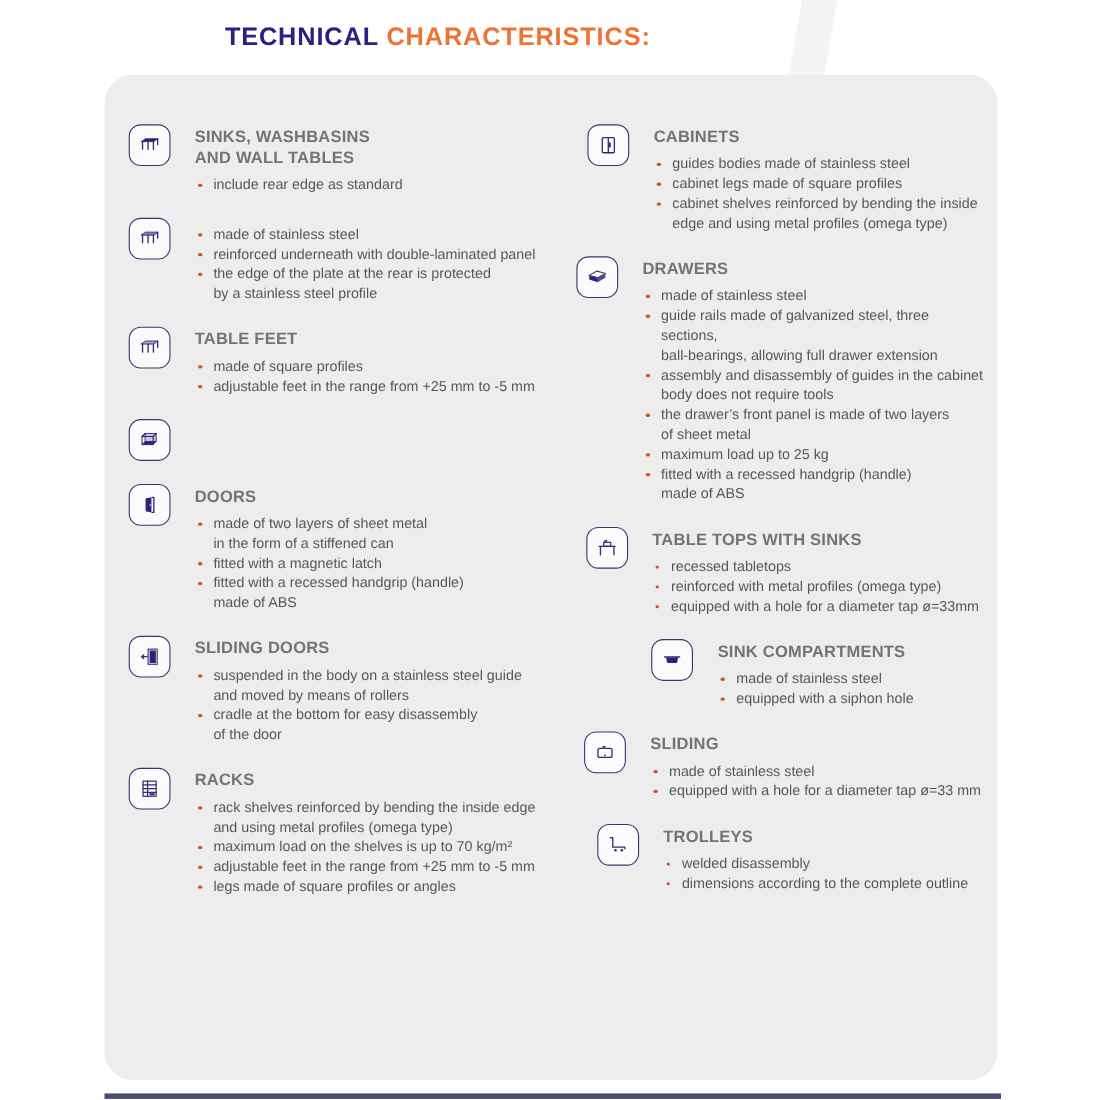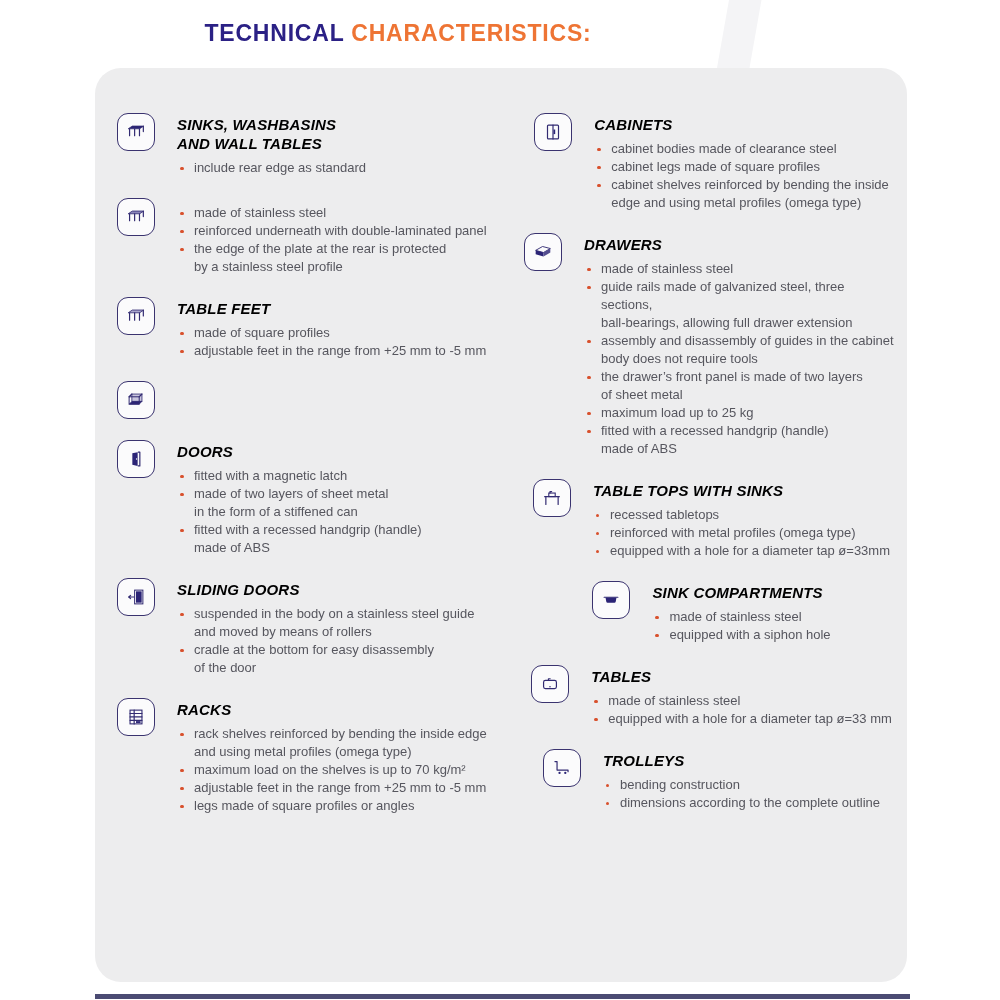--- a/index.html
+++ b/index.html
@@ -49,12 +49,11 @@
   .icon-box svg { display:block; }
   .sec-body { flex:1; min-width:0; }
   .sec-title {
-    color:#000000;
+    color:#737373;
     font-size:15px; font-weight:800; letter-spacing:0.2px;
     line-height:19px;
     white-space:pre-line;
     margin-top:2px;
-    font-style:italic;
   }
   ul.bullets { list-style:none; margin-top:6px; }
   ul.bullets li {

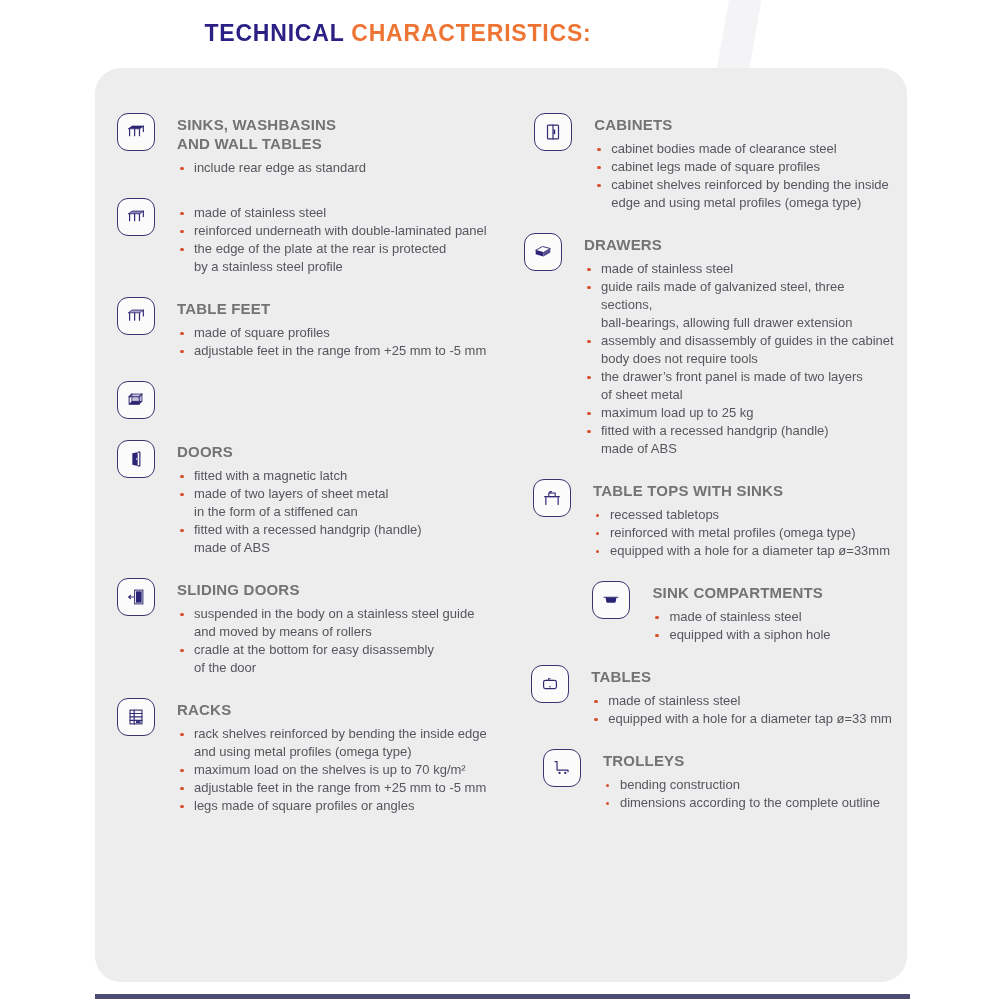--- a/index.html
+++ b/index.html
@@ -222,7 +222,7 @@
       <div class="sec-body">
         <h3 class="sec-title">CABINETS</h3>
         <ul class="bullets">
-          <li>cabinet bodies made of clearance steel</li>
+          <li>guides bodies made of stainless steel</li>
           <li>cabinet legs made of square profiles</li>
           <li>cabinet shelves reinforced by bending the inside
 edge and using metal profiles (omega type)</li>

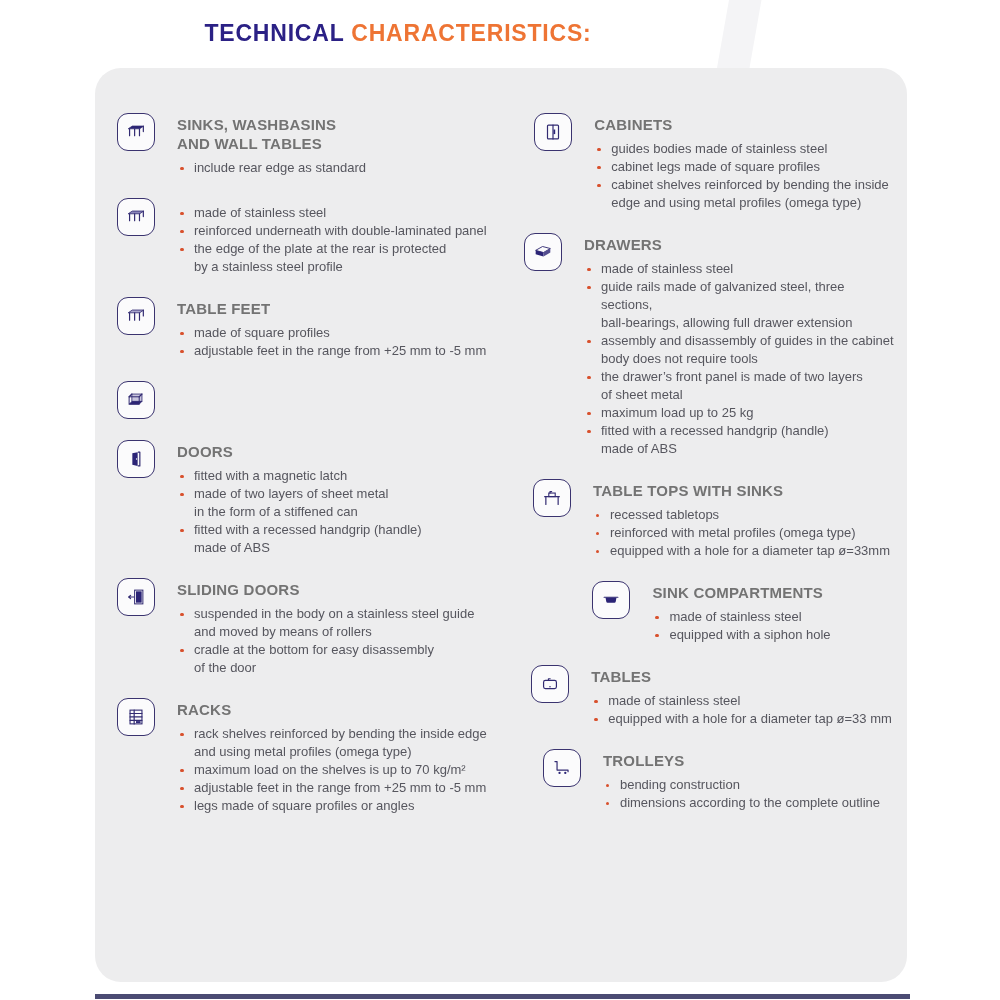--- a/index.html
+++ b/index.html
@@ -159,9 +159,9 @@
       <div class="sec-body">
         <h3 class="sec-title">DOORS</h3>
         <ul class="bullets">
-          <li>fitted with a magnetic latch</li>
           <li>made of two layers of sheet metal
 in the form of a stiffened can</li>
+          <li>fitted with a magnetic latch</li>
           <li>fitted with a recessed handgrip (handle)
 made of ABS</li>
         </ul>

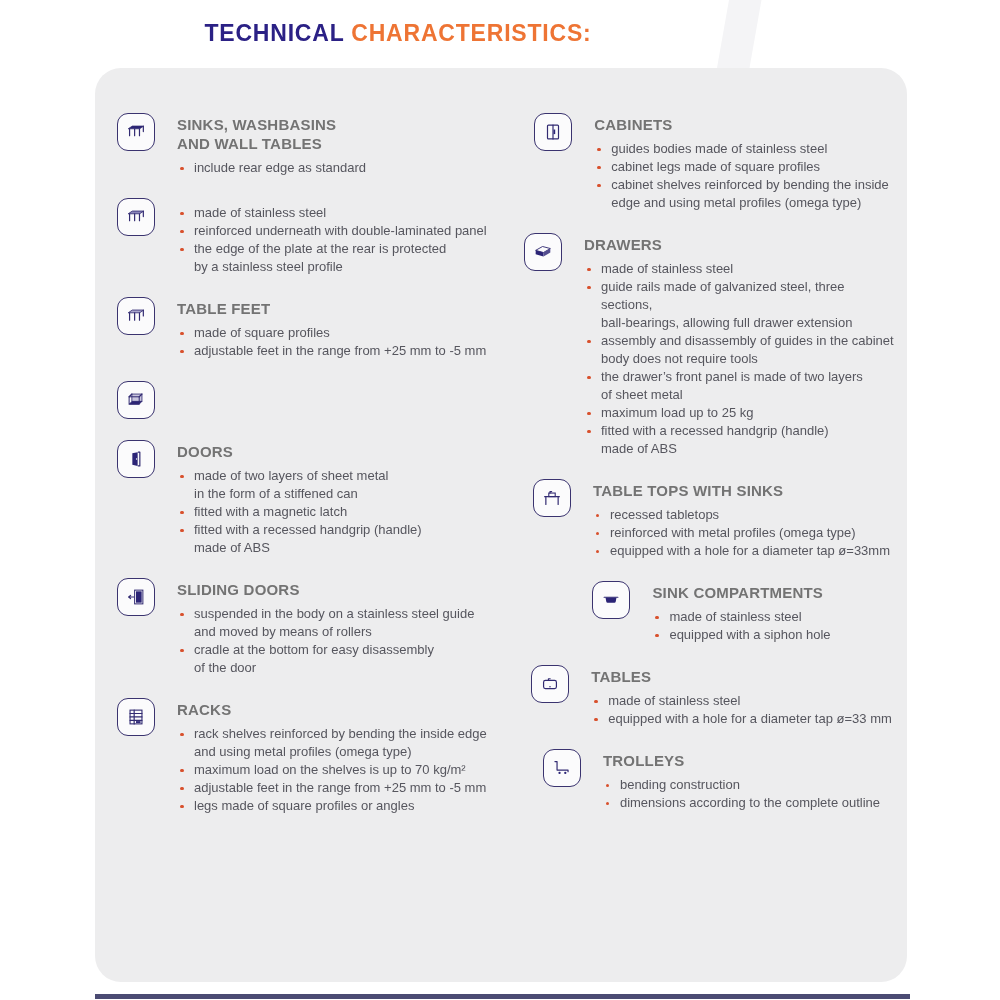--- a/index.html
+++ b/index.html
@@ -298,7 +298,7 @@
         </svg>
       </div>
       <div class="sec-body">
-        <h3 class="sec-title">TABLES</h3>
+        <h3 class="sec-title">SLIDING</h3>
         <ul class="bullets">
           <li>made of stainless steel</li>
           <li>equipped with a hole for a diameter tap ø=33 mm</li>

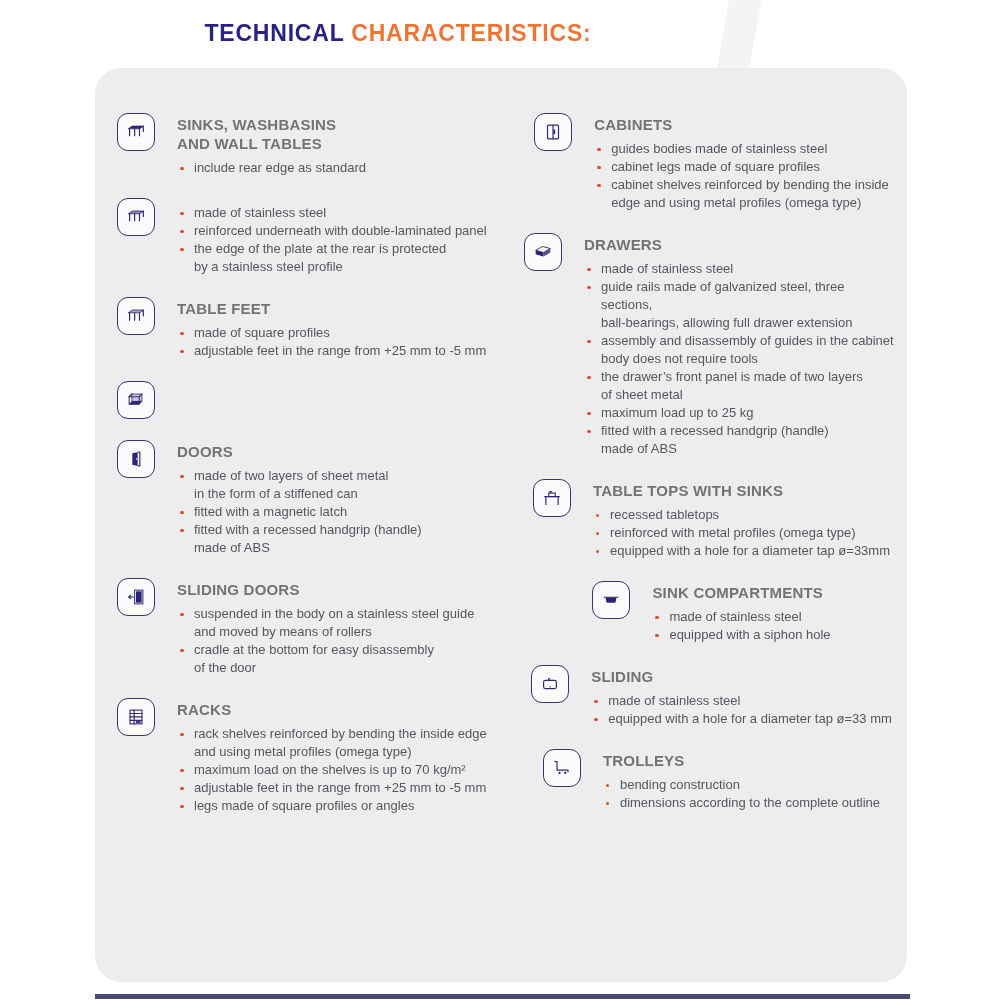--- a/index.html
+++ b/index.html
@@ -317,7 +317,7 @@
       <div class="sec-body">
         <h3 class="sec-title">TROLLEYS</h3>
         <ul class="bullets">
-          <li>bending construction</li>
+          <li>welded disassembly</li>
           <li>dimensions according to the complete outline</li>
         </ul>
       </div>

